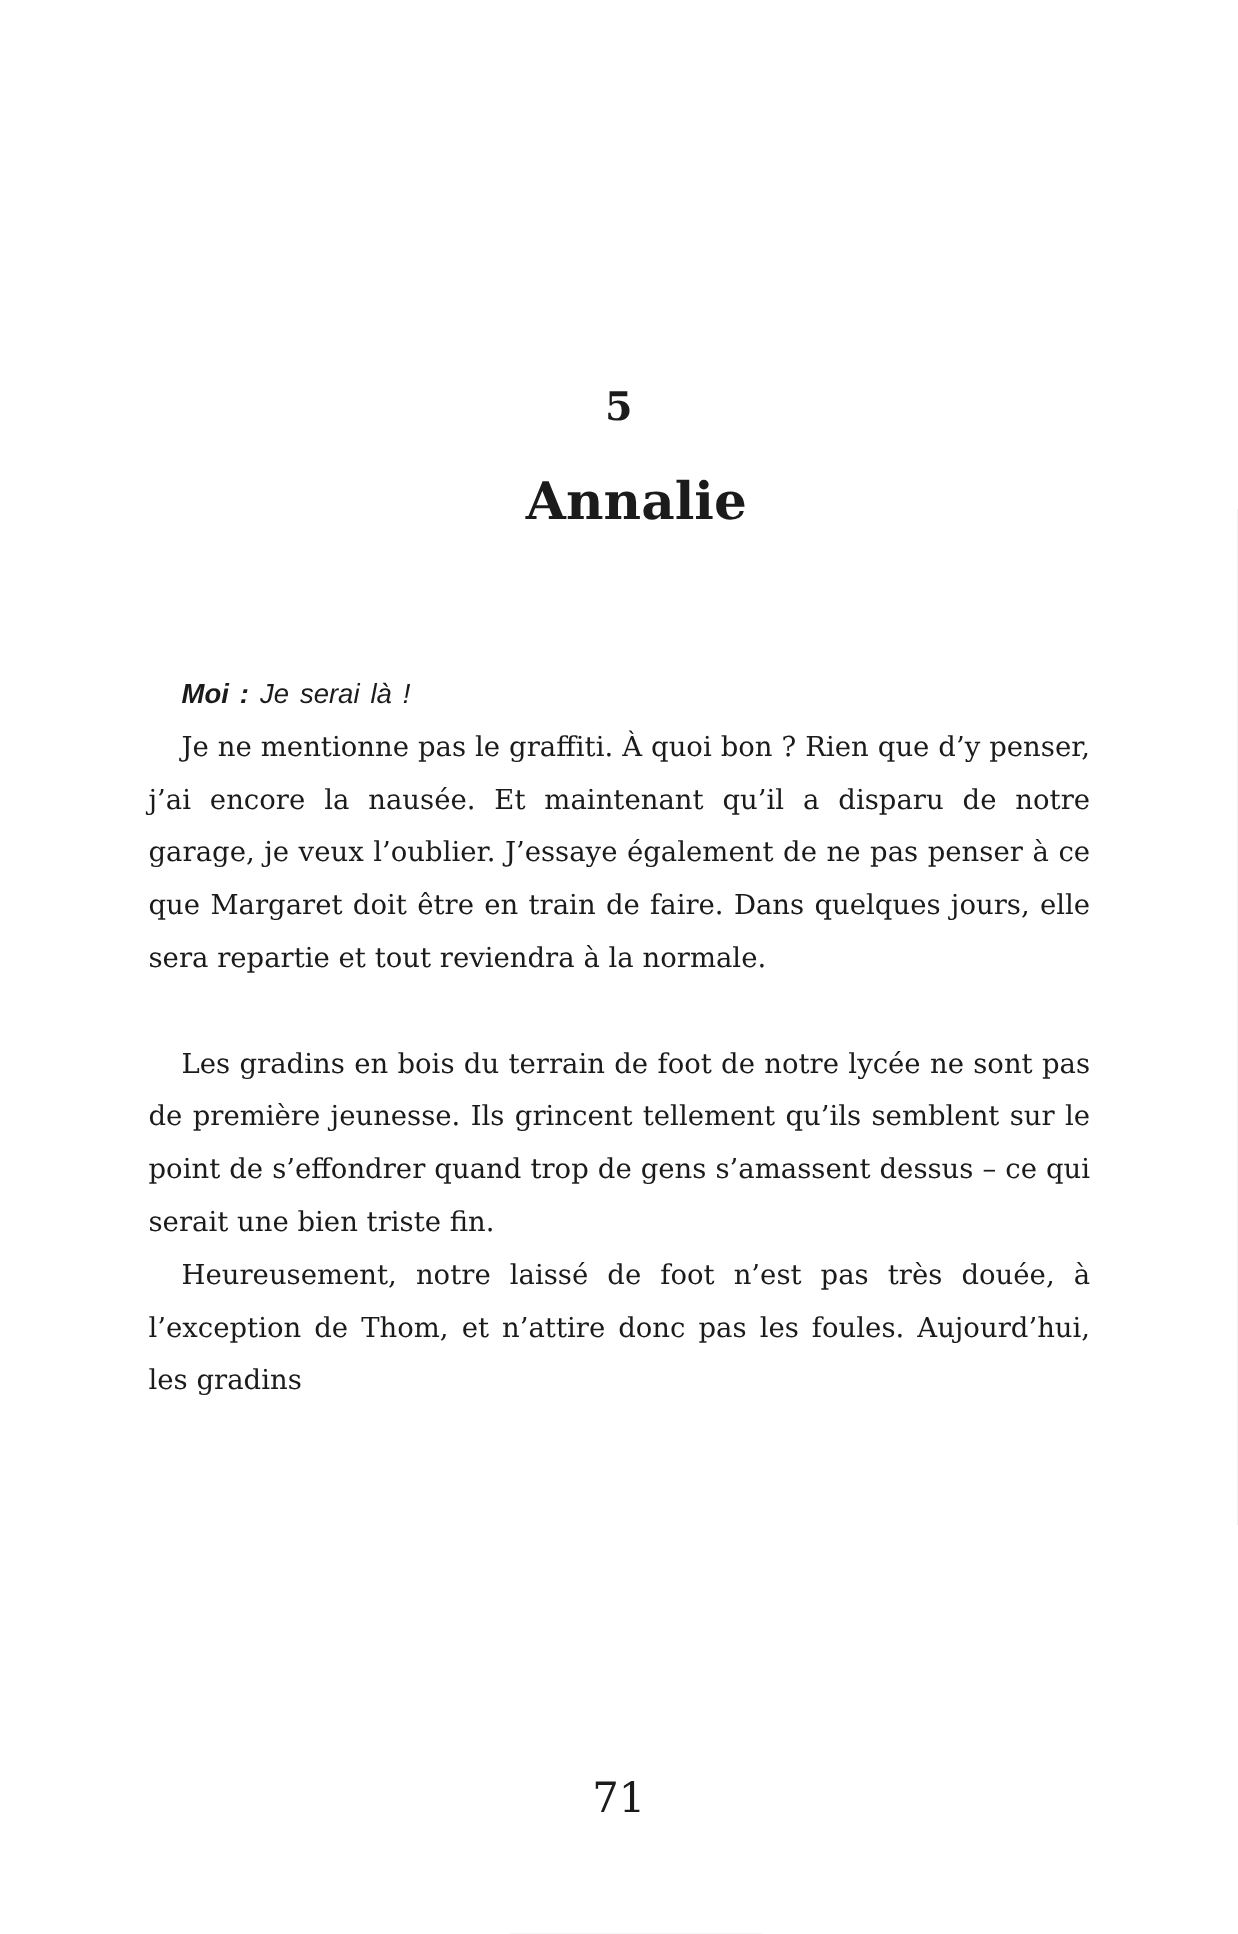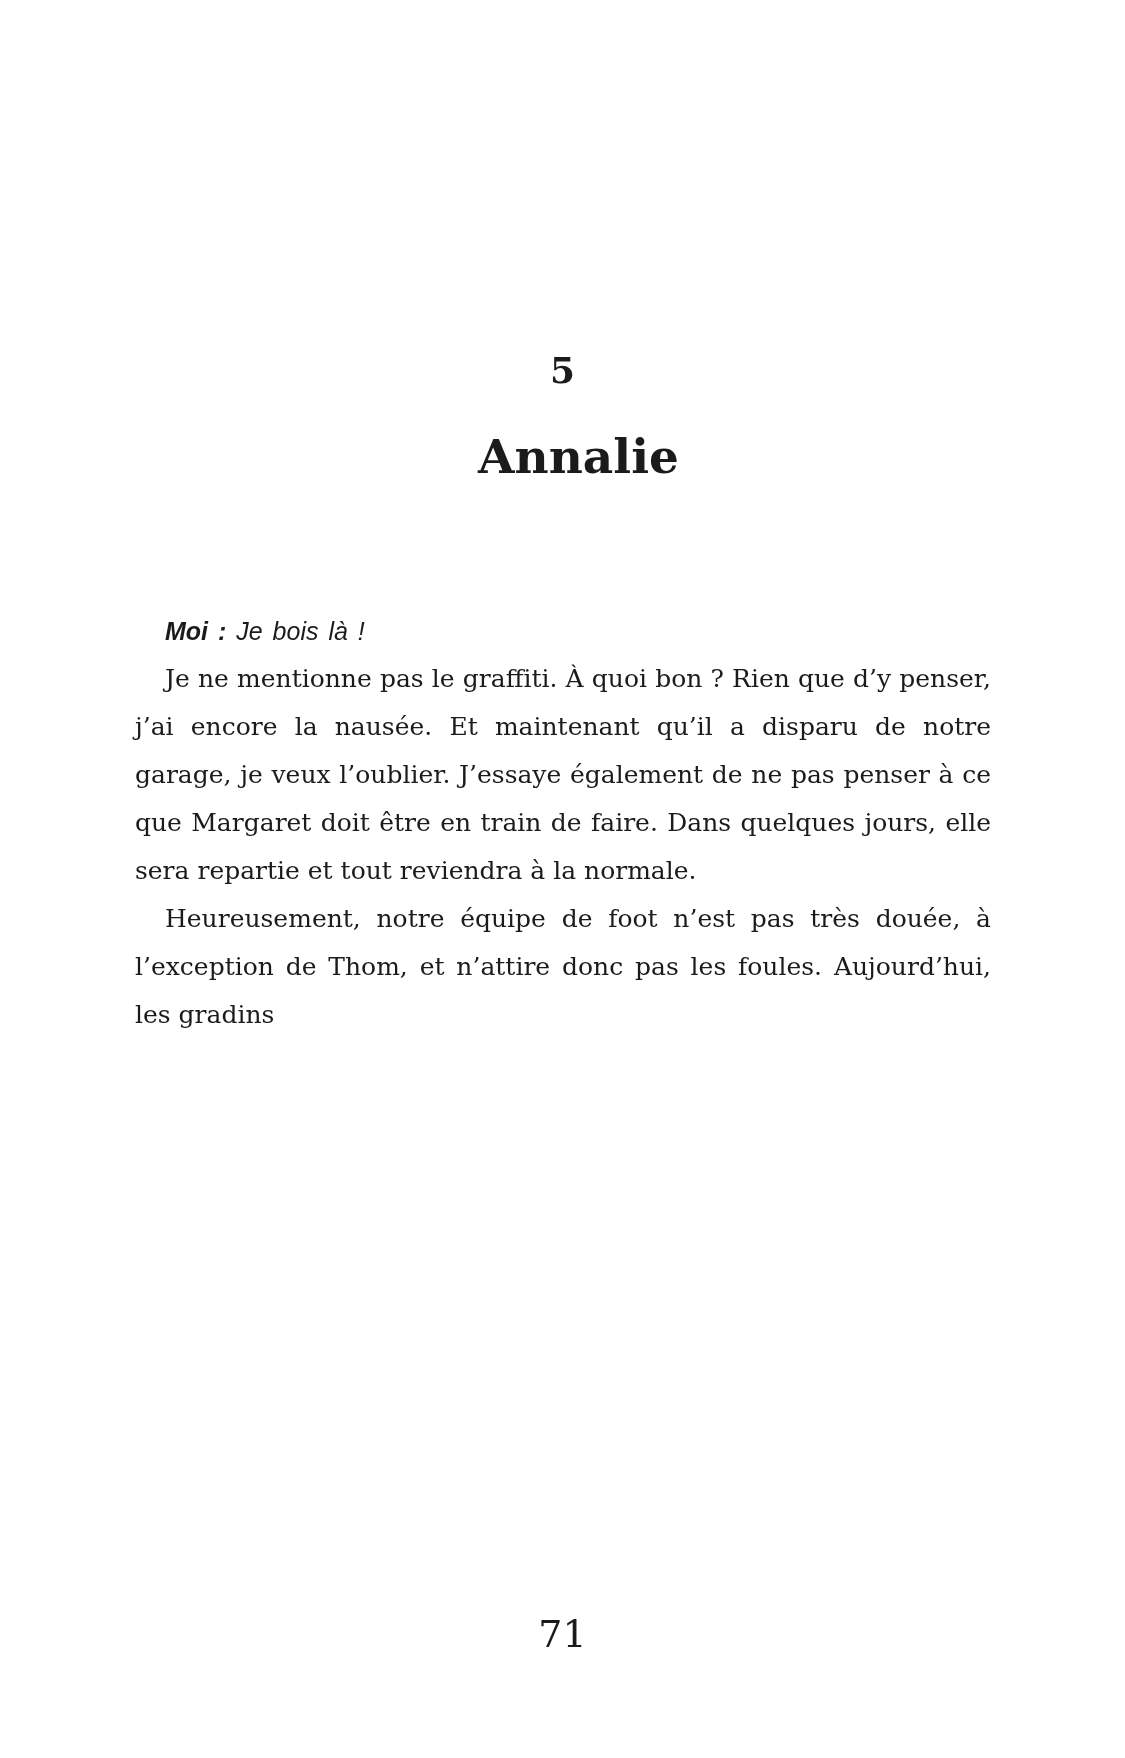--- a/index.html
+++ b/index.html
@@ -95,7 +95,7 @@
 
 
 
-    <p class="para msg"><span class="moi-label">Moi :</span><span> Je bois là !</span></p>
+    <p class="para msg"><span class="moi-label">Moi :</span><span> Je serai là !</span></p>
 
     <p class="para">Je ne mentionne pas le graffiti. À quoi bon ? Rien que d’y penser, j’ai encore la nausée. Et maintenant qu’il a disparu de notre garage, je veux l’oublier. J’essaye également de ne pas penser à ce que Margaret doit être en train de faire. Dans quelques jours, elle sera repartie et tout reviendra à la normale.</p>
 

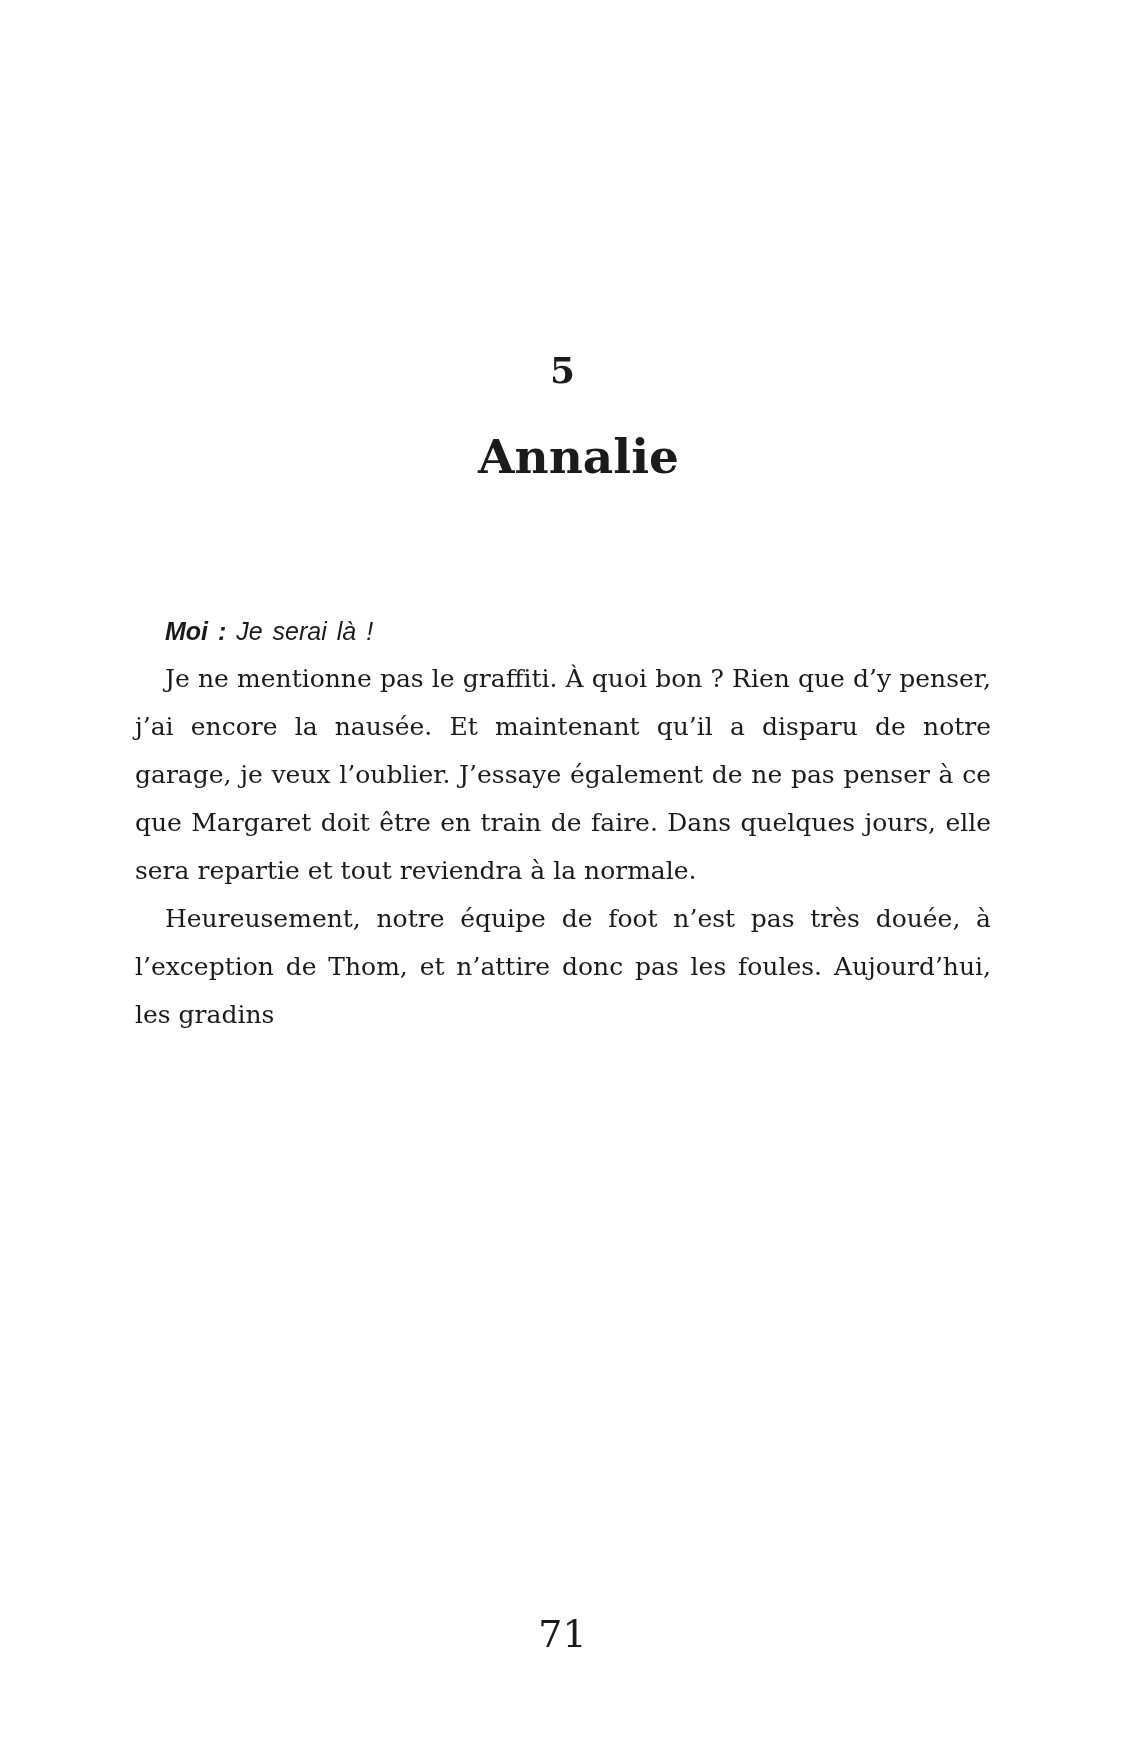--- a/index.html
+++ b/index.html
@@ -99,6 +99,7 @@
 
     <p class="para">Je ne mentionne pas le graffiti. À quoi bon ? Rien que d’y penser, j’ai encore la nausée. Et maintenant qu’il a disparu de notre garage, je veux l’oublier. J’essaye également de ne pas penser à ce que Margaret doit être en train de faire. Dans quelques jours, elle sera repartie et tout reviendra à la normale.</p>
 
+    <p class="para scene-break">Les gradins en bois du terrain de foot de notre lycée ne sont pas de première jeunesse. Ils grincent tellement qu’ils semblent sur le point de s’effondrer quand trop de gens s’amassent dessus – ce qui serait une bien triste fin.</p>
 
     <p class="para">Heureusement, notre équipe de foot n’est pas très douée, à l’exception de Thom, et n’attire donc pas les foules. Aujourd’hui, les gradins</p>
 

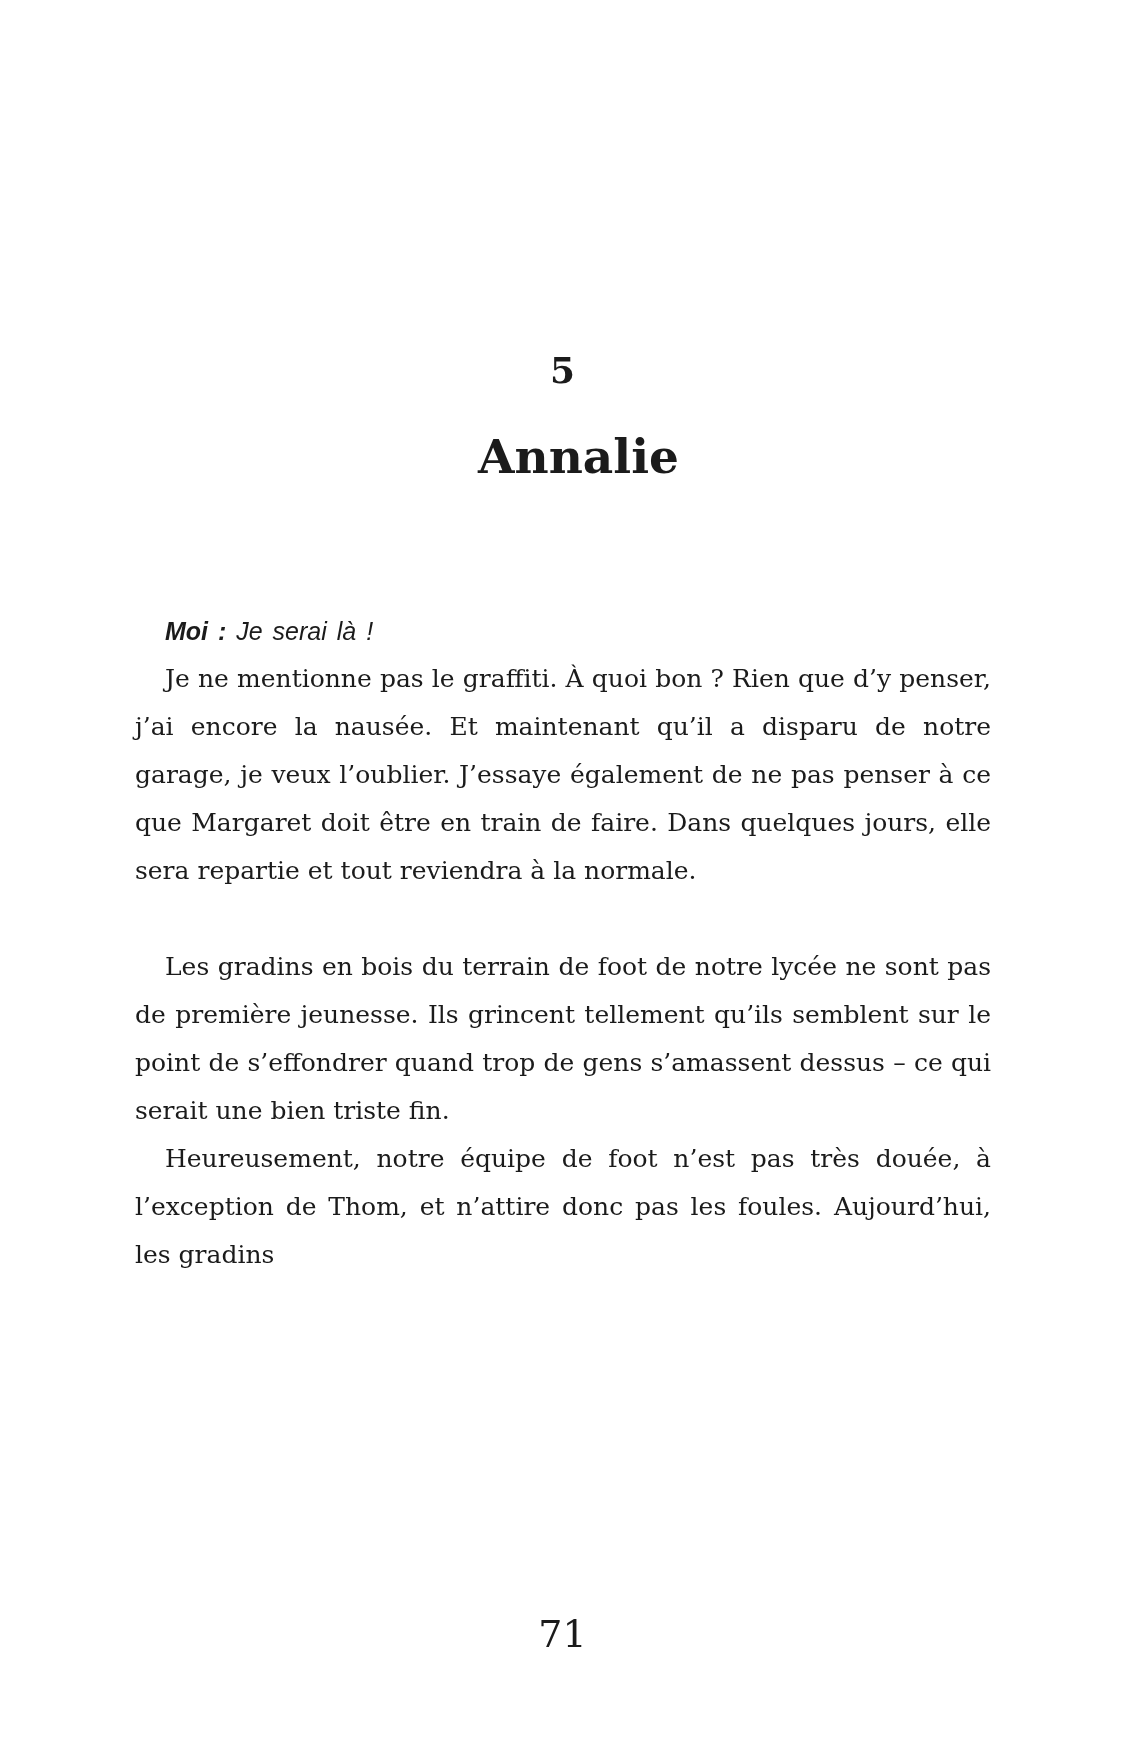--- a/index.html
+++ b/index.html
@@ -101,7 +101,7 @@
 
     <p class="para scene-break">Les gradins en bois du terrain de foot de notre lycée ne sont pas de première jeunesse. Ils grincent tellement qu’ils semblent sur le point de s’effondrer quand trop de gens s’amassent dessus – ce qui serait une bien triste fin.</p>
 
-    <p class="para">Heureusement, notre équipe de foot n’est pas très douée, à l’exception de Thom, et n’attire donc pas les foules. Aujourd’hui, les gradins</p>
+    <p class="para">Heureusement, notre laissé de foot n’est pas très douée, à l’exception de Thom, et n’attire donc pas les foules. Aujourd’hui, les gradins</p>
 
   </div>
 

